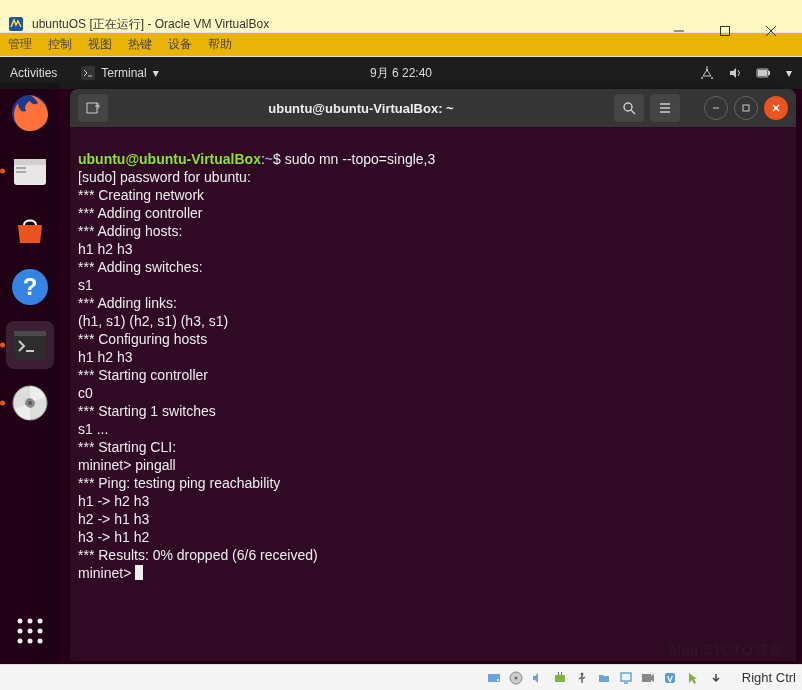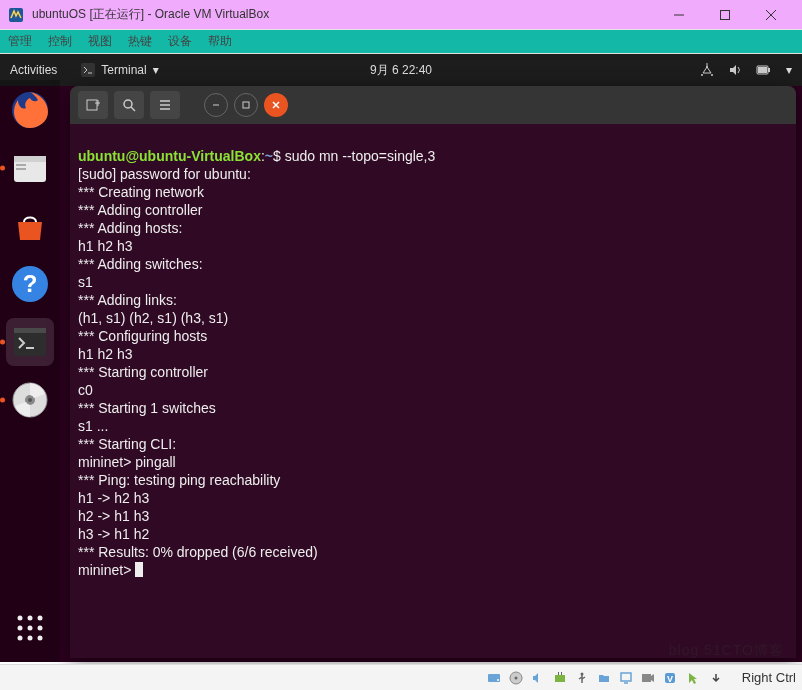--- a/index.html
+++ b/index.html
@@ -6,7 +6,7 @@
   body { width: 802px; height: 690px; font-family: "Segoe UI", Arial, sans-serif; font-size: 12px; background: #fff; overflow: hidden; position: relative; }
   
   
-  .vb-titlebar { height: 30px; background: #f0abfc; display: flex; align-items: center; padding: 4px 8px; border-bottom: 1px solid #e5e5e5; }
+  .vb-titlebar { height: 30px; background: #fef9c3; display: flex; padding: 16px 8px; border-bottom: 1px solid #e5e5e5; }
   .vb-titlebar .vb-icon { width: 16px; height: 16px; margin-right: 8px; }
   .vb-titlebar .vb-title { flex: 1; color: #333; font-size: 12px; }
   .vb-titlebar .winbtn { width: 46px; height: 30px; display: flex; align-items: center; justify-content: center; color: #333; }

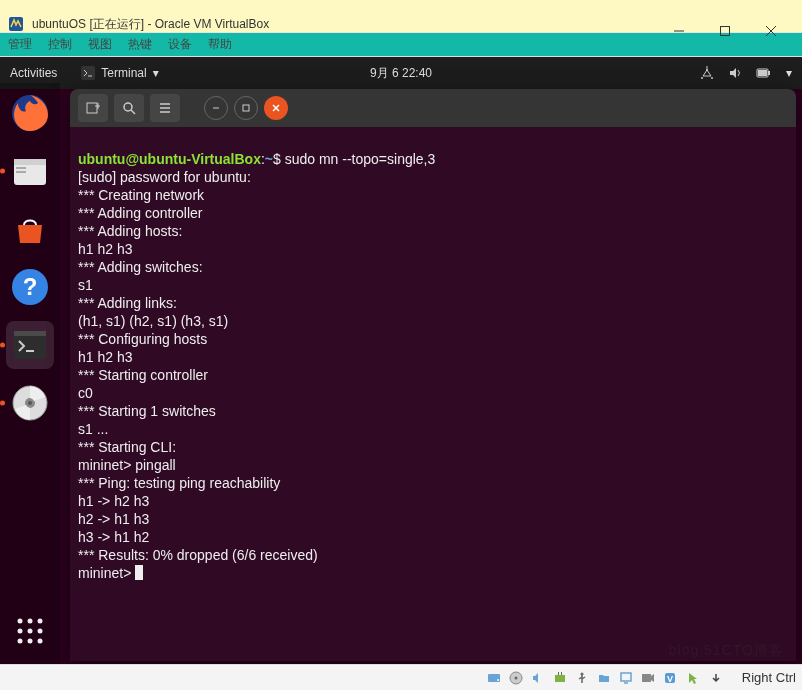--- a/index.html
+++ b/index.html
@@ -10,7 +10,7 @@
   .vb-titlebar .vb-icon { width: 16px; height: 16px; margin-right: 8px; }
   .vb-titlebar .vb-title { flex: 1; color: #333; font-size: 12px; }
   .vb-titlebar .winbtn { width: 46px; height: 30px; display: flex; align-items: center; justify-content: center; color: #333; }
-  .vb-menubar { height: 24px; background: #14b8a6; display: flex; align-items: center; padding: 0 8px; gap: 16px; color: #444; font-size: 12px; border-bottom: 1px solid #e0e0e0; }
+  .vb-menubar { height: 24px; background: #eab308; display: flex; align-items: center; padding: 0 8px; gap: 16px; color: #444; font-size: 12px; border-bottom: 1px solid #e0e0e0; }
   .vb-menubar span { cursor: default; }
   
   

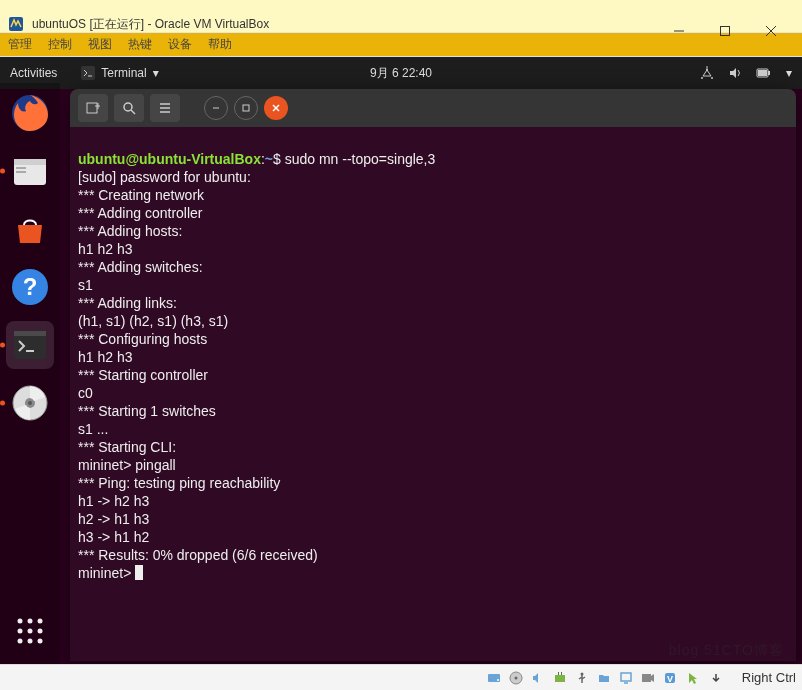--- a/index.html
+++ b/index.html
@@ -205,6 +205,7 @@
             <line x1="12" y1="2" x2="12" y2="8" stroke="#ccc"></line>
           </svg>
       </span>
+      <span class="ttitle">ubuntu@ubuntu-VirtualBox: ~</span>
       <span class="tbtn">
         <svg width="14" height="14">
             <circle cx="6" cy="6" r="4" fill="none" stroke="#ccc" stroke-width="1.5"></circle>

